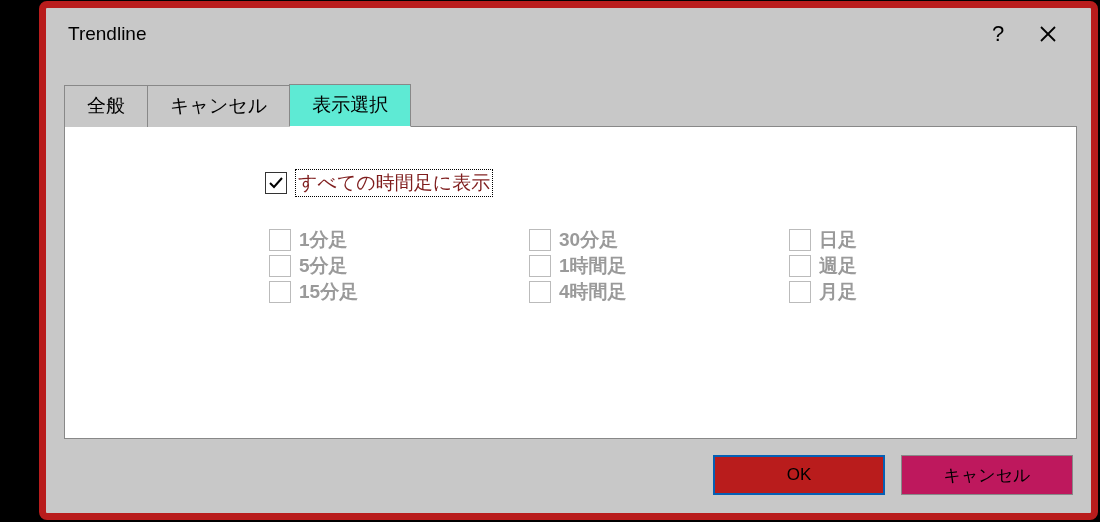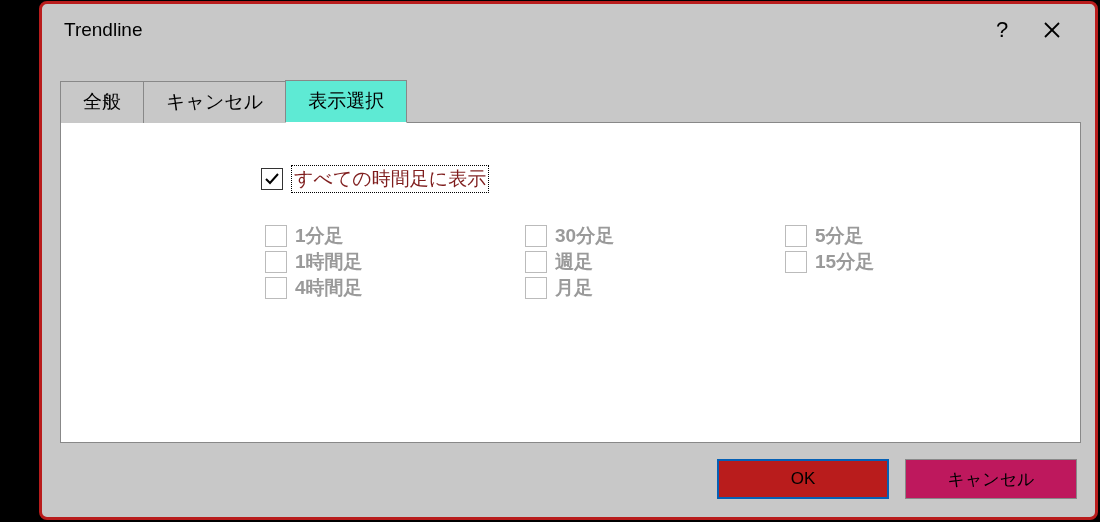--- a/index.html
+++ b/index.html
@@ -18,7 +18,7 @@
       width: 1059px;
       height: 519px;
       background: #c8c8c8;
-      border: 3px solid #b91c1c;
+      border: 7px solid #b91c1c;
       border-radius: 8px;
       display: flex;
       flex-direction: column;

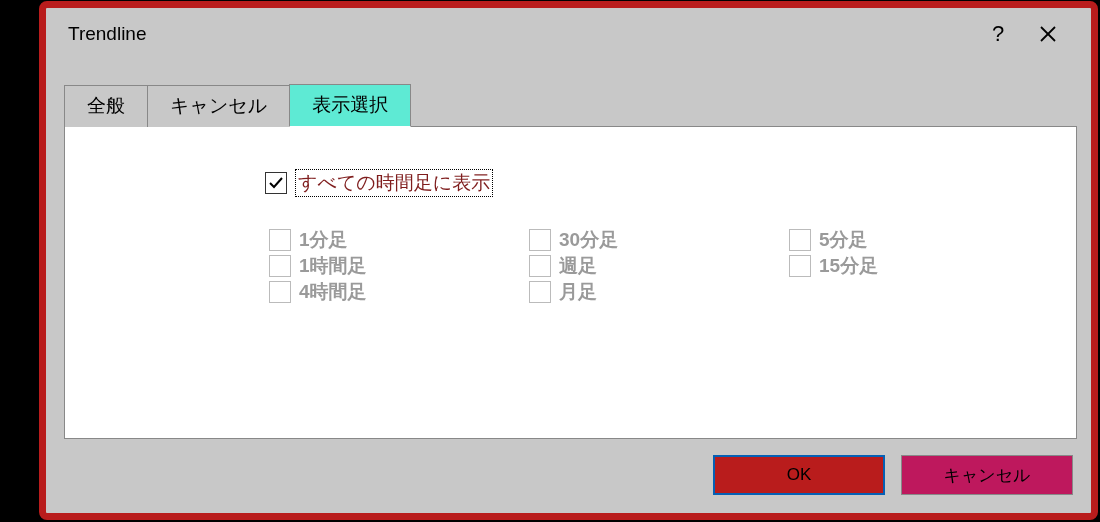--- a/index.html
+++ b/index.html
@@ -192,6 +192,10 @@
           <span class="checkbox disabled"></span>
           <span class="label">30分足</span>
         </div>
+        <div class="grid-item">
+          <span class="checkbox disabled"></span>
+          <span class="label">日足</span>
+        </div>
 
         <div class="grid-item">
           <span class="checkbox disabled"></span>

